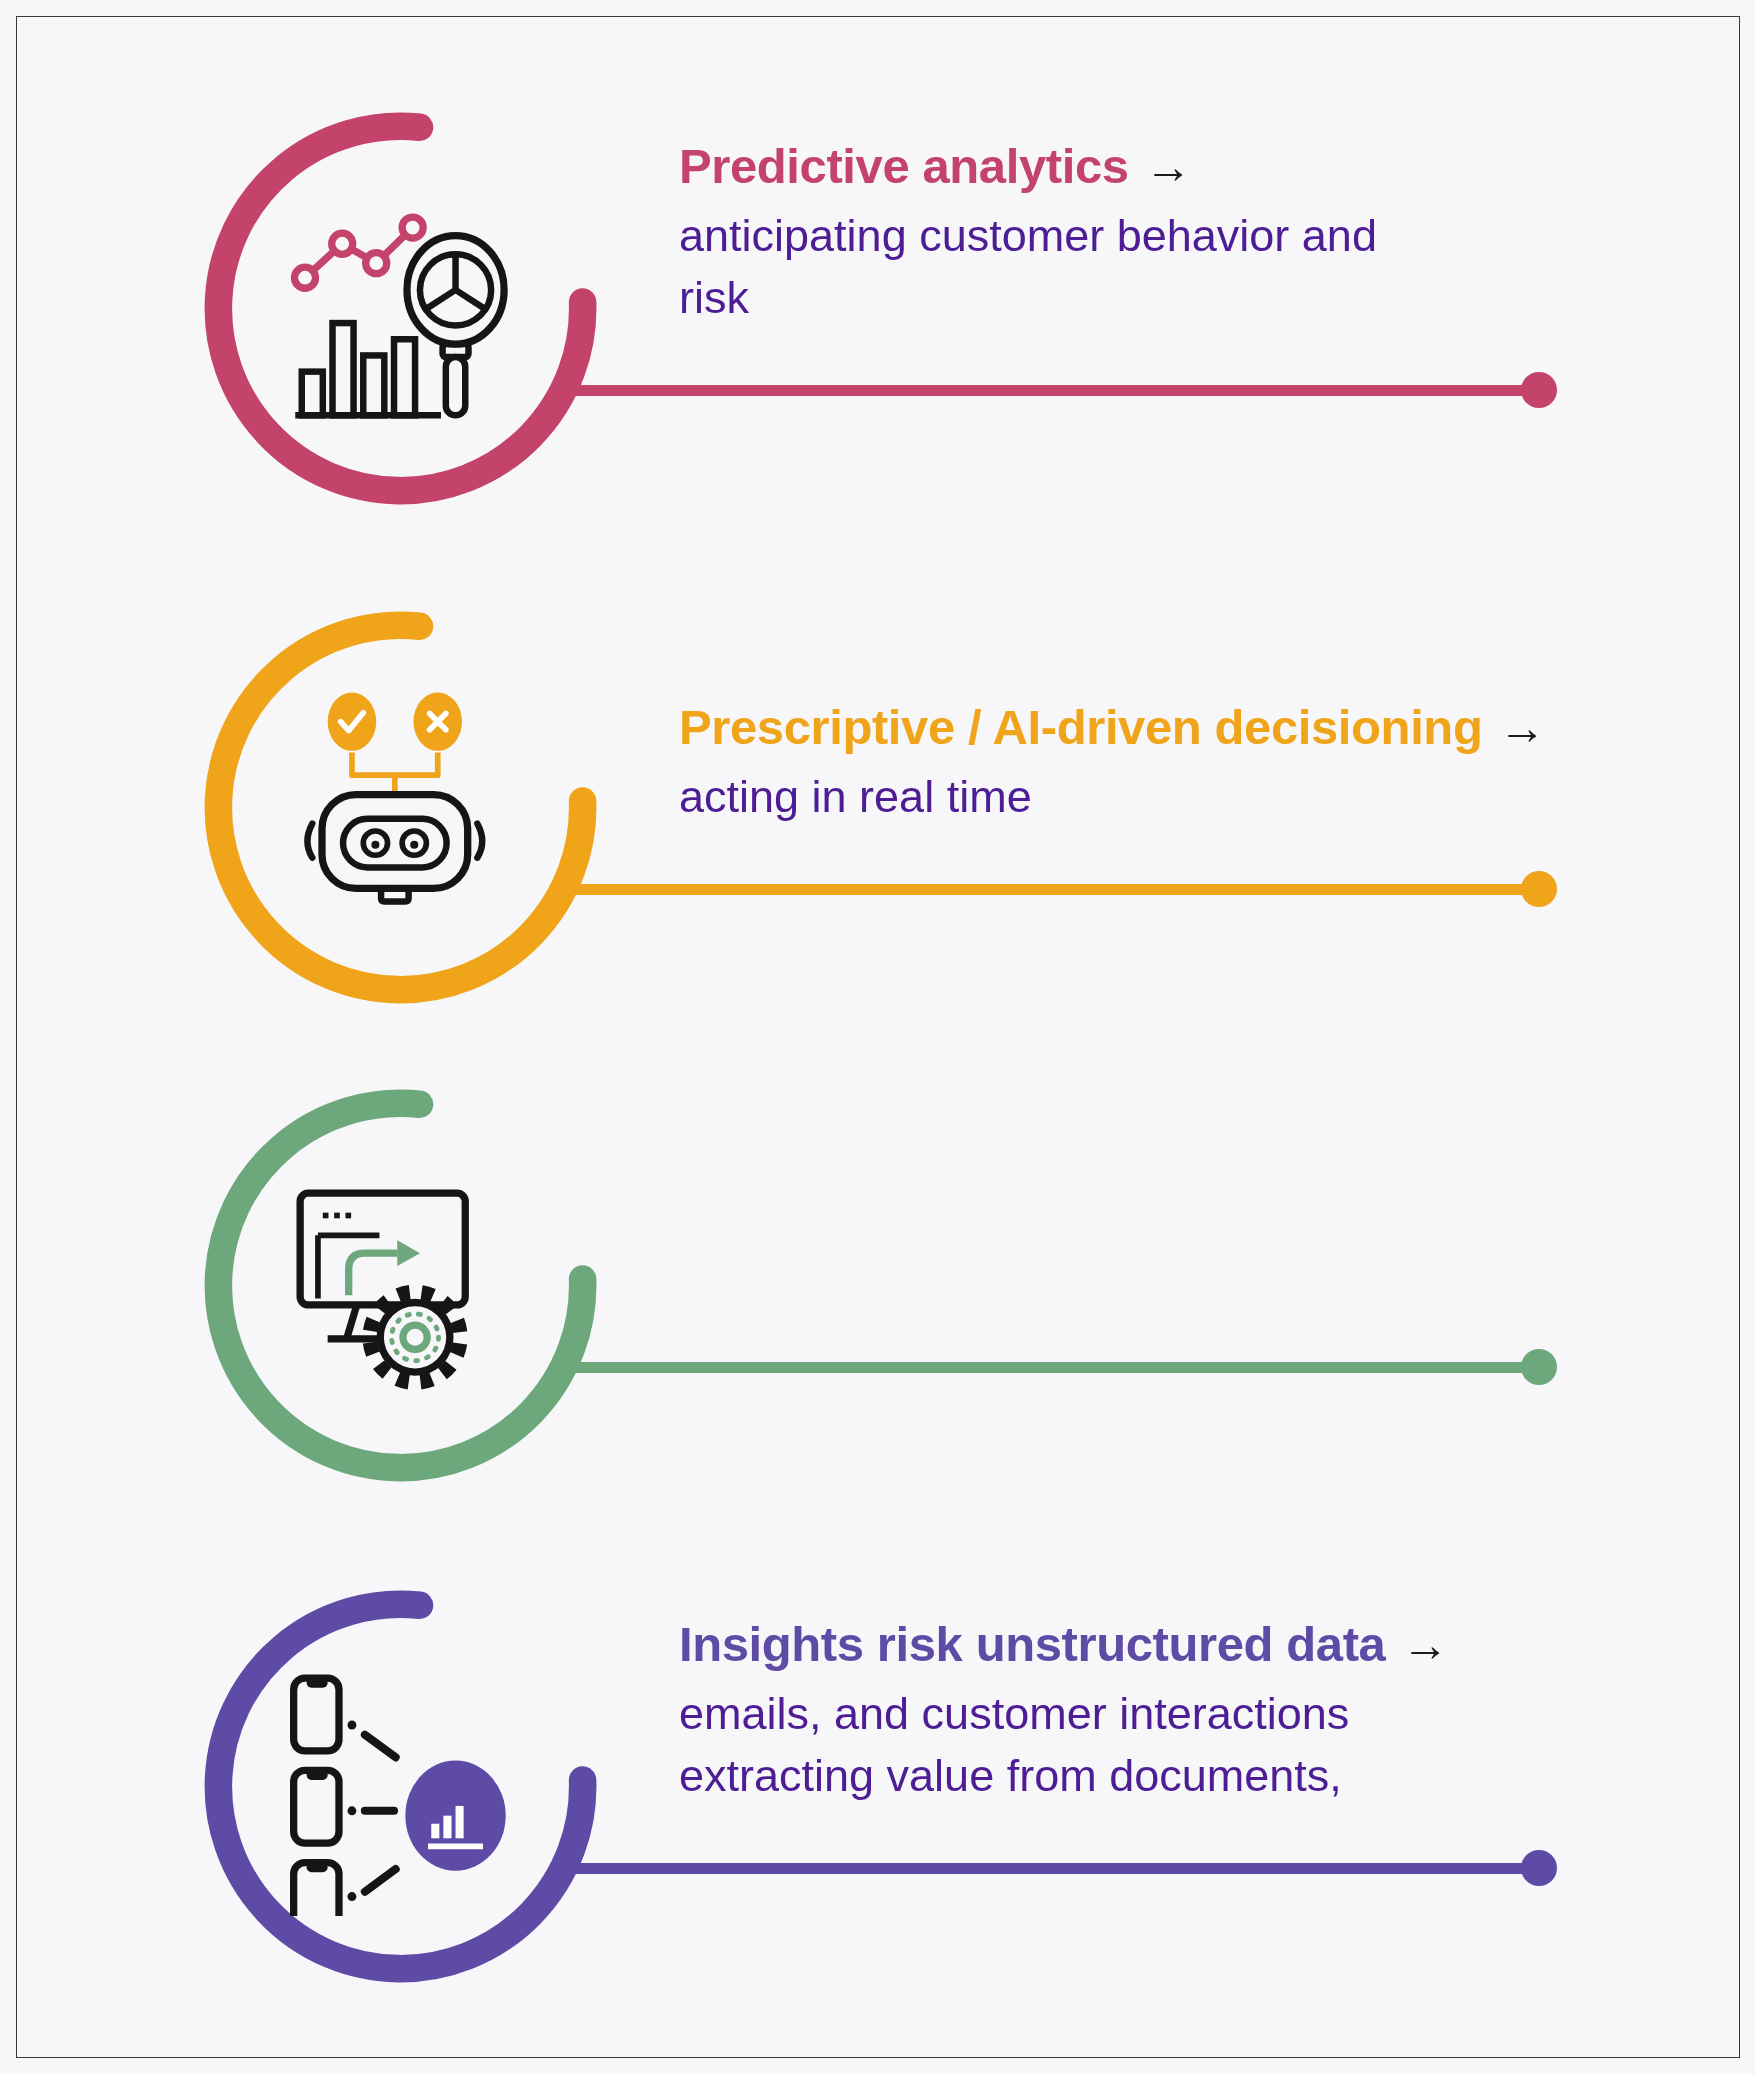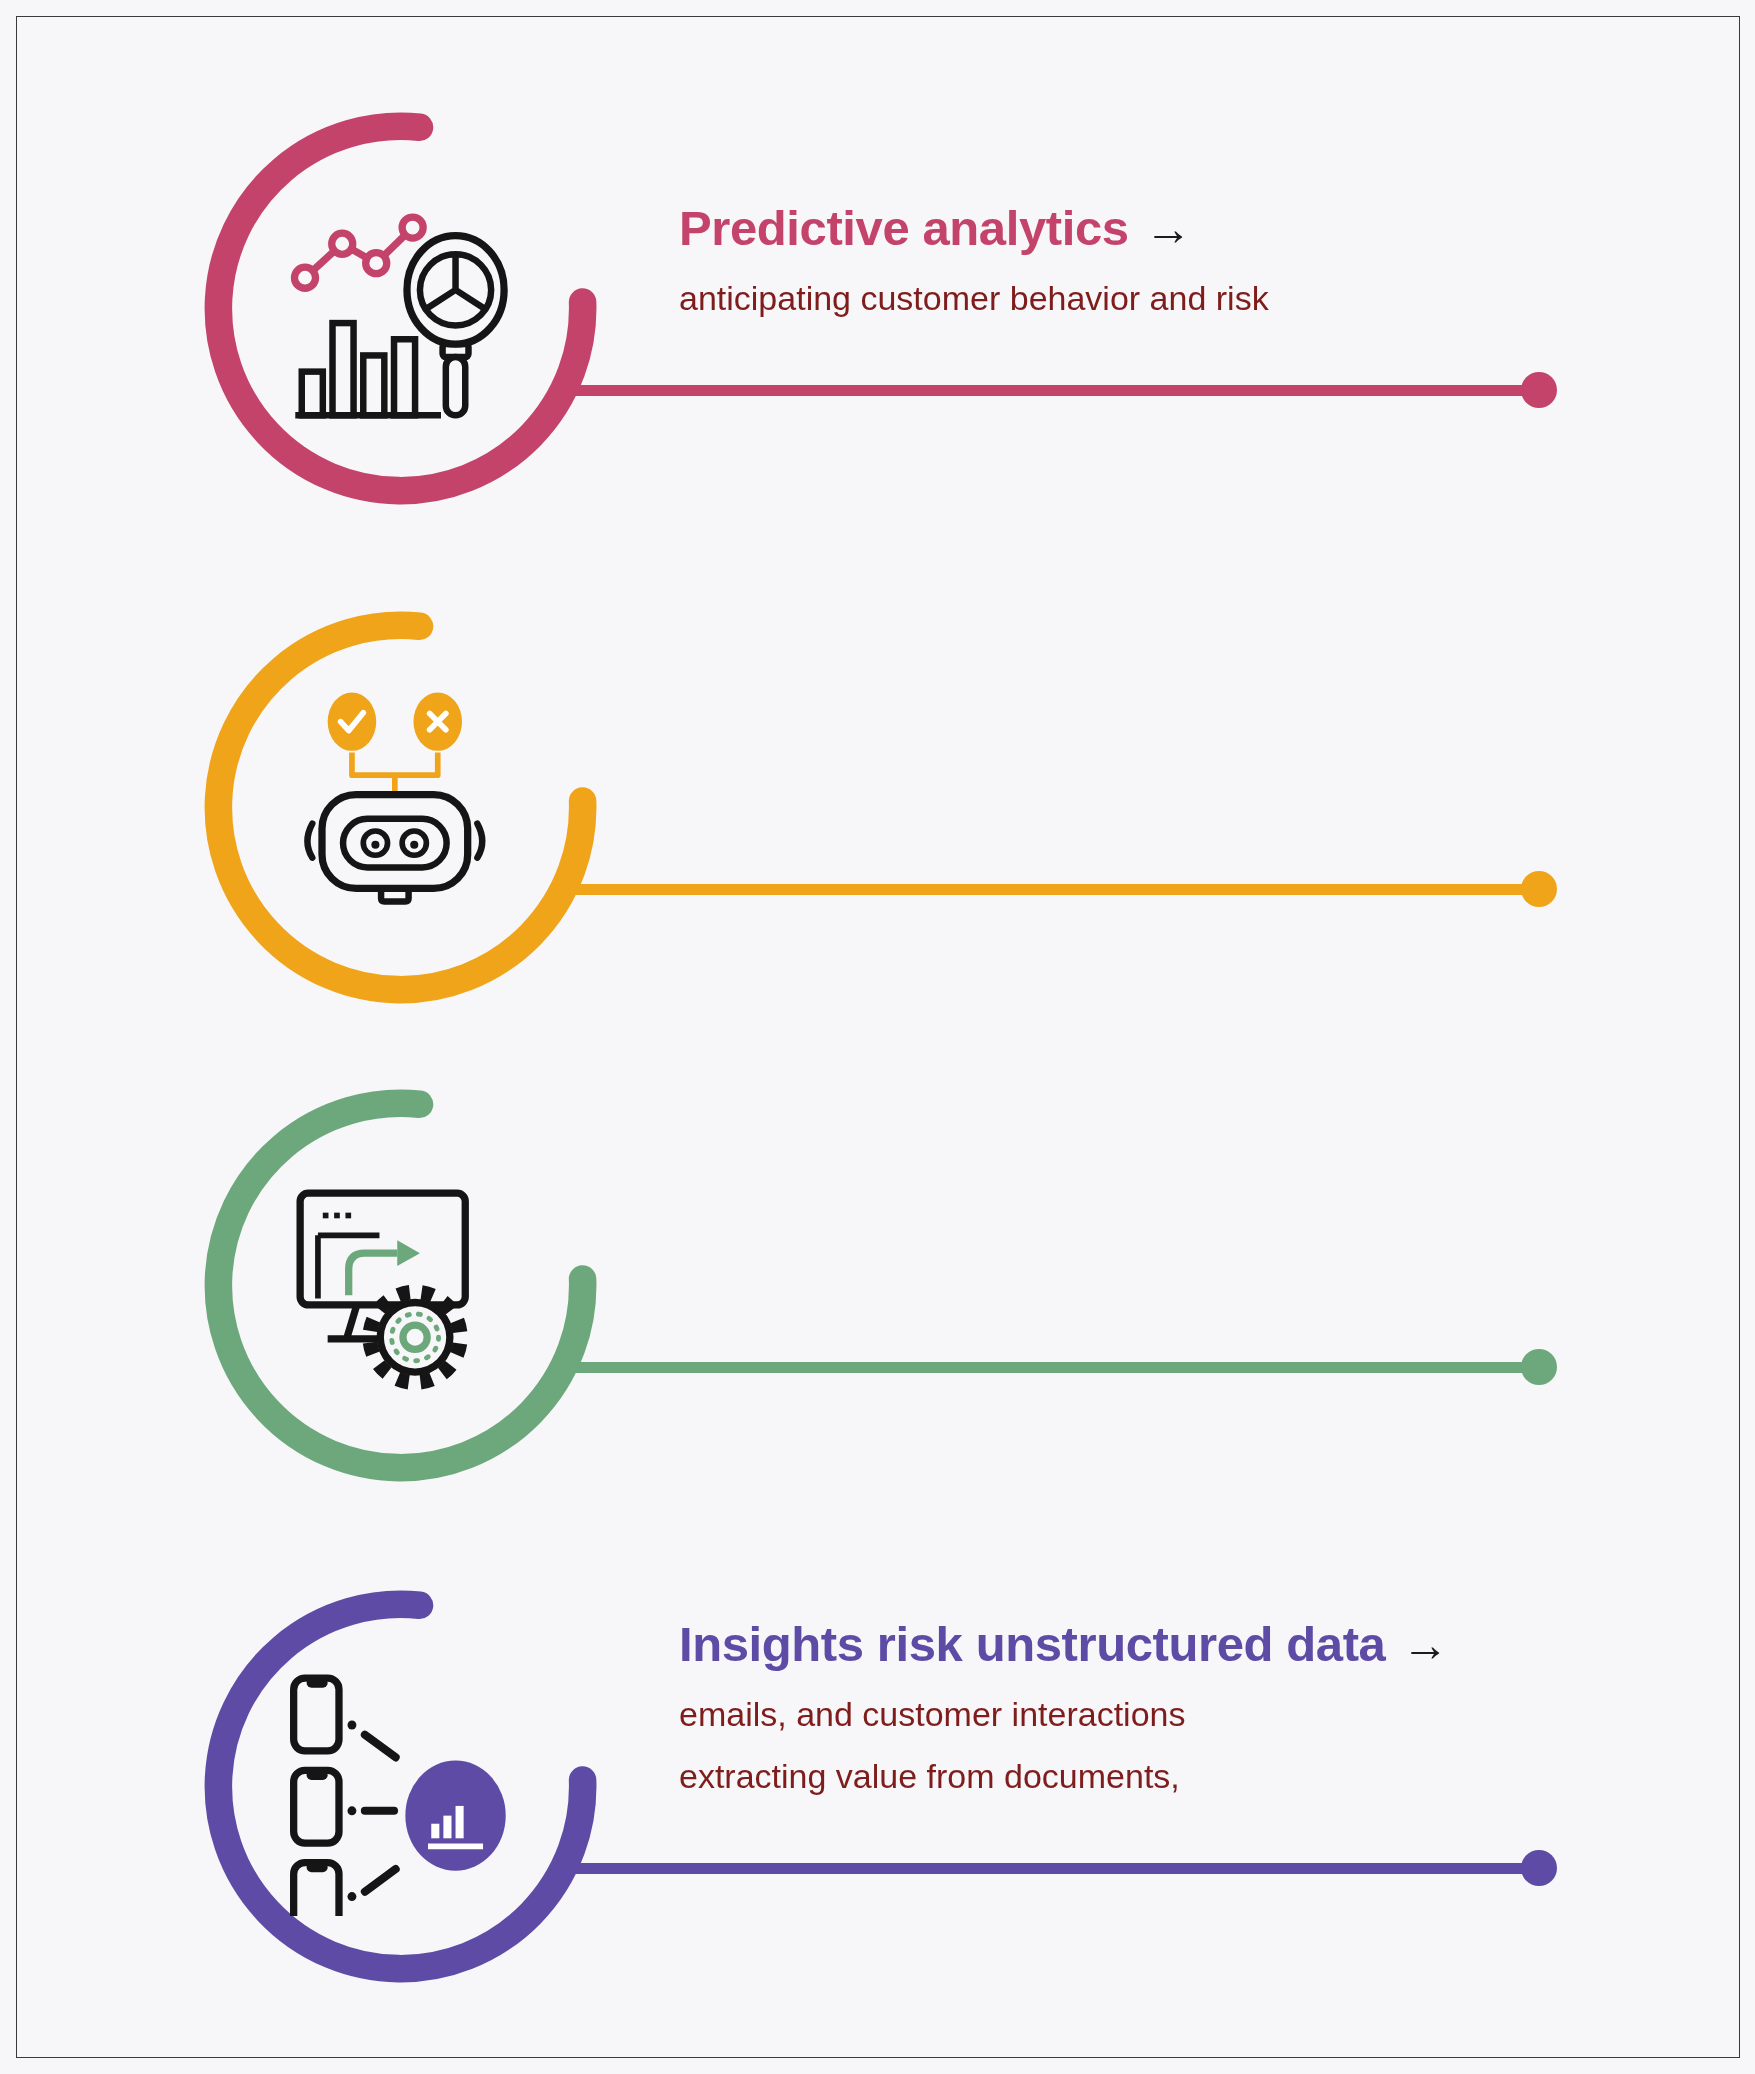--- a/index.html
+++ b/index.html
@@ -14,7 +14,7 @@
   .textblock{position:absolute;left:679px;bottom:227px;}
   .title{margin:0 0 8px 0;font-size:49px;line-height:60px;font-weight:700;letter-spacing:-0.4px;white-space:nowrap;}
   .arrow{margin-left:16px;font-weight:400;color:#1c1c1c;font-size:47px;}
-  .desc{margin:0;font-size:34px;line-height:62px;font-weight:400;color:#7f1d1d;}
+  .desc{margin:0;font-size:45px;line-height:62px;font-weight:400;color:#4c1d95;}
   .desc span{display:block;}
   .ink{stroke:#151515;}
 </style>

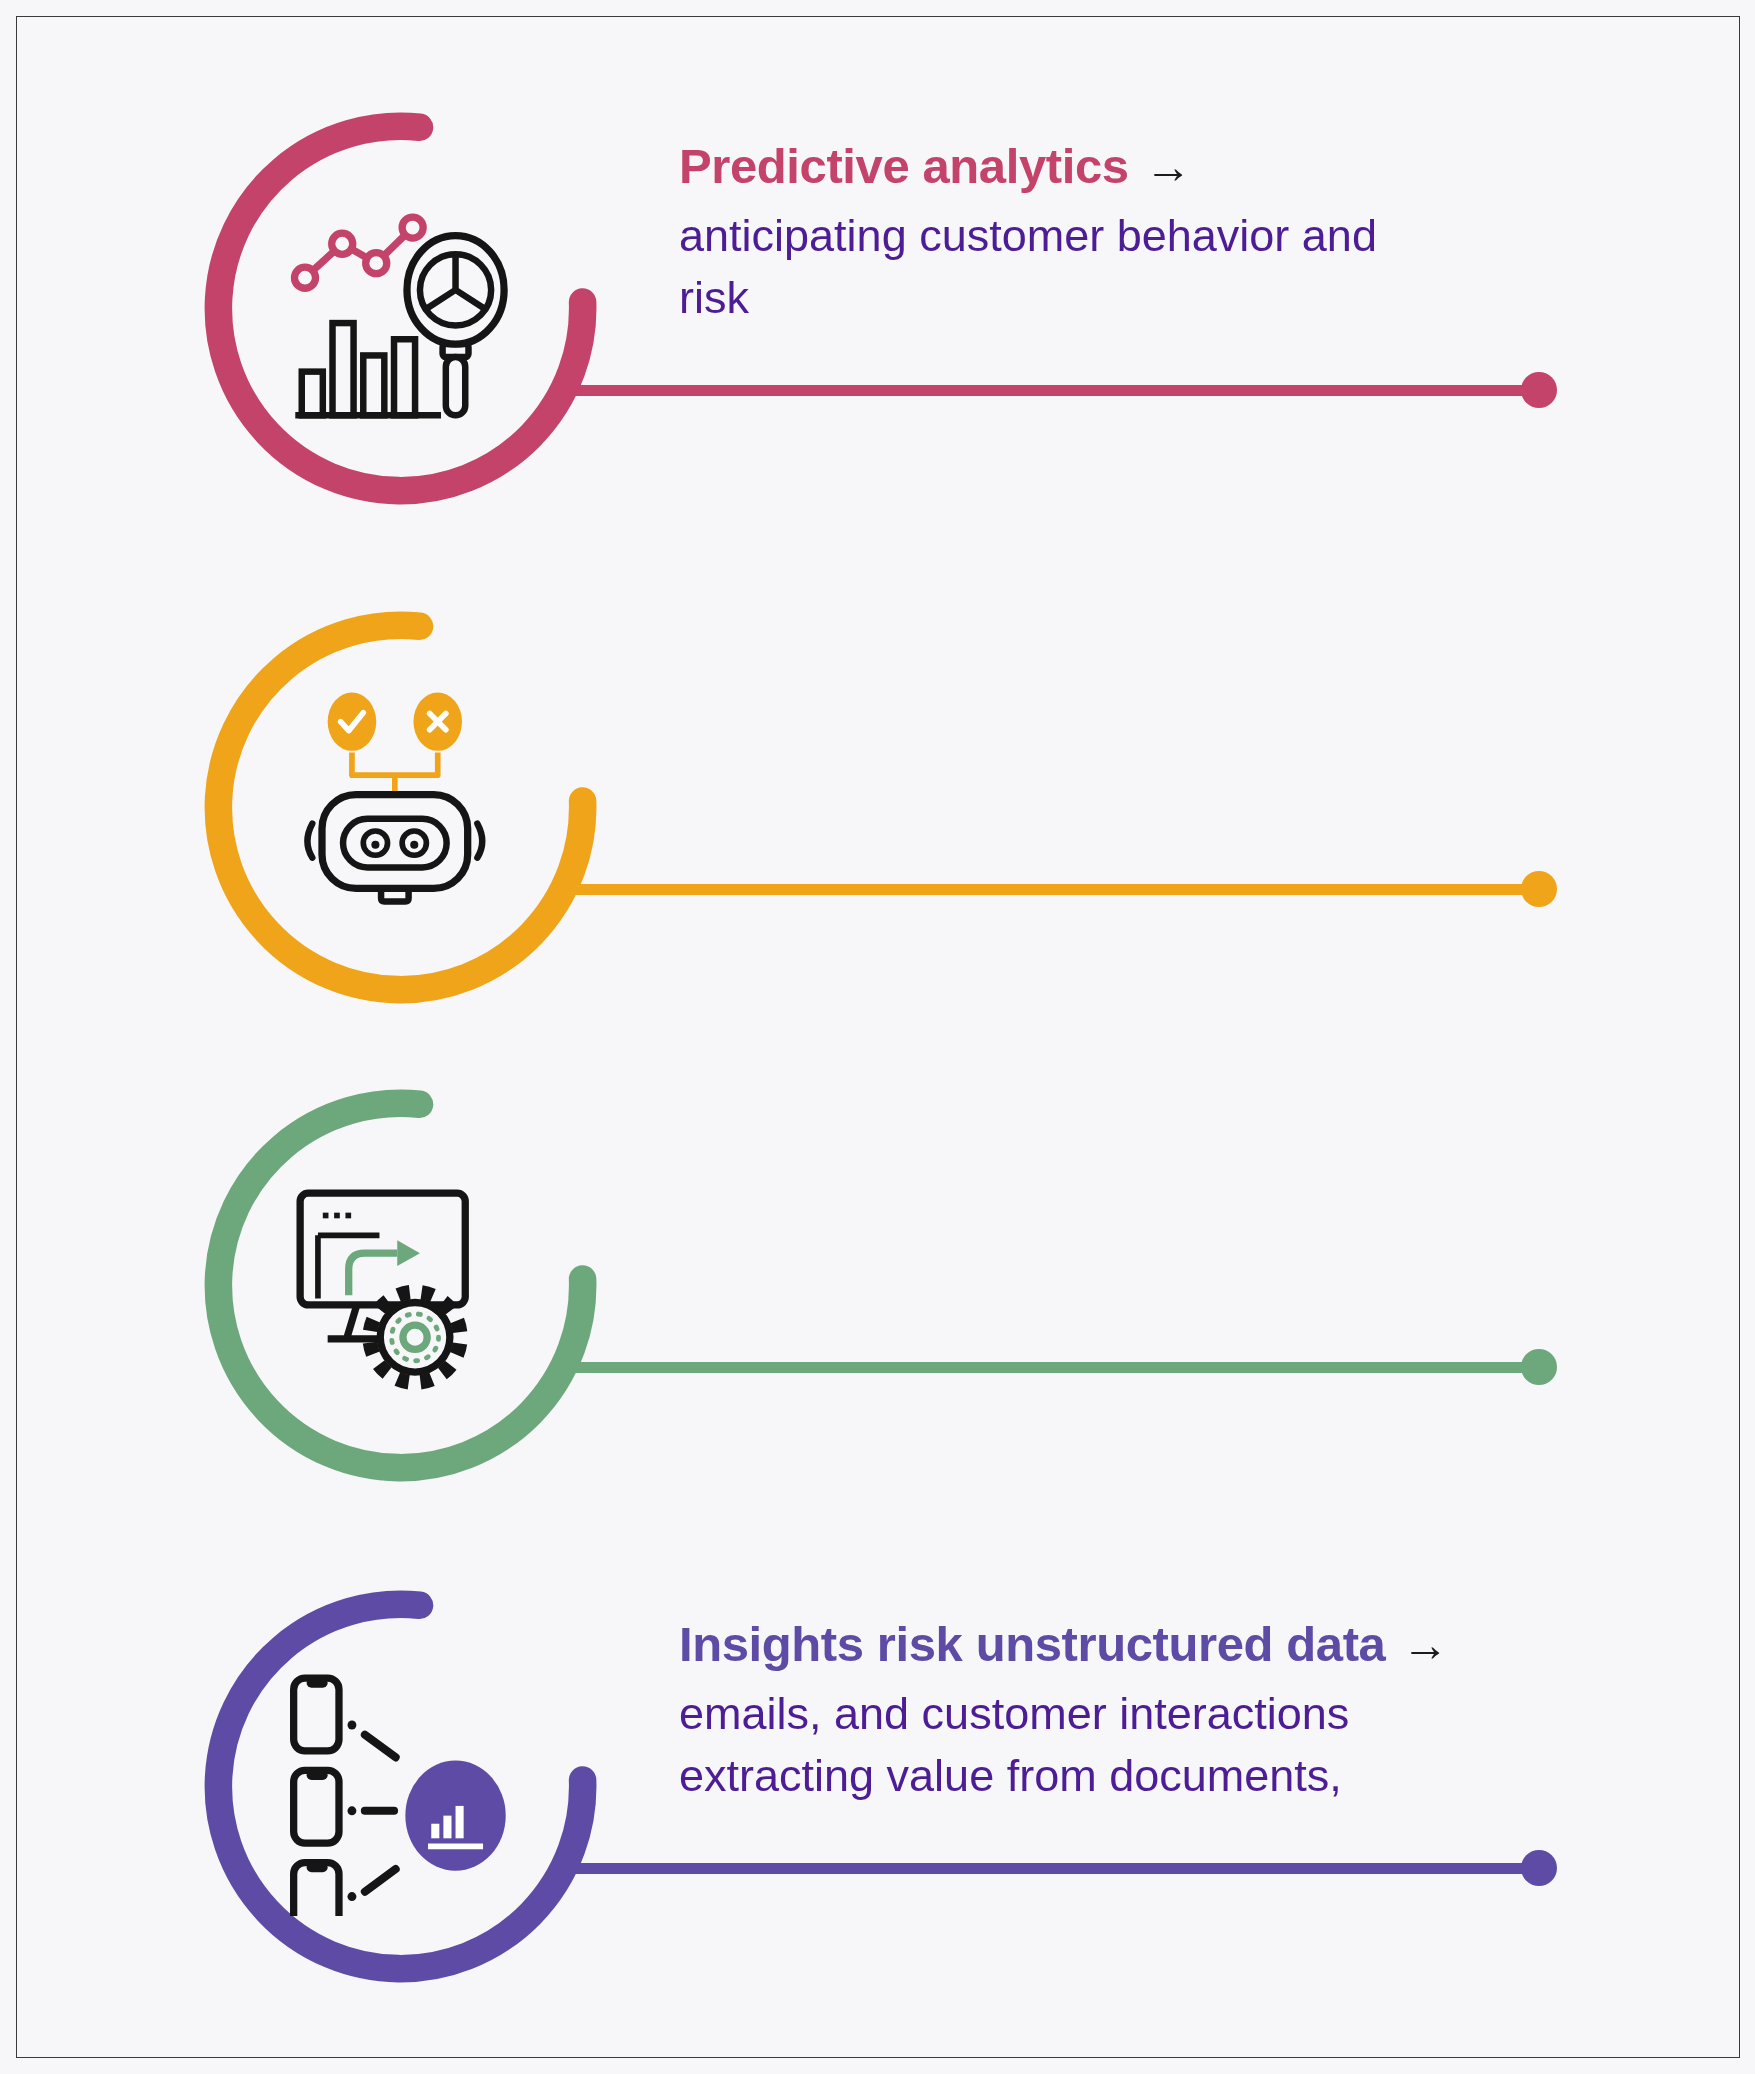--- a/index.html
+++ b/index.html
@@ -89,6 +89,15 @@
     </svg>
     <div class="connector" style="background: rgb(240, 164, 25);"></div>
     <div class="dot" style="background: rgb(240, 164, 25);"></div>
+    <div class="textblock">
+      <h2 class="title">
+        <span style="color: rgb(240, 164, 25);">Prescriptive / AI-driven decisioning</span><span class="arrow">→</span>
+      </h2>
+      <p class="desc">
+        <span>acting in real time</span>
+        <span></span>
+      </p>
+    </div>
   </section>
 
   <section class="item" style="top:1039px">

